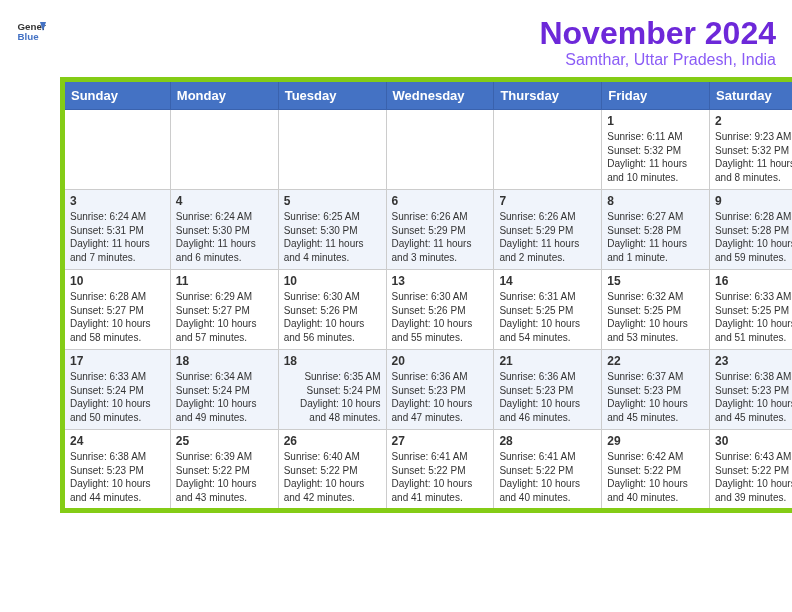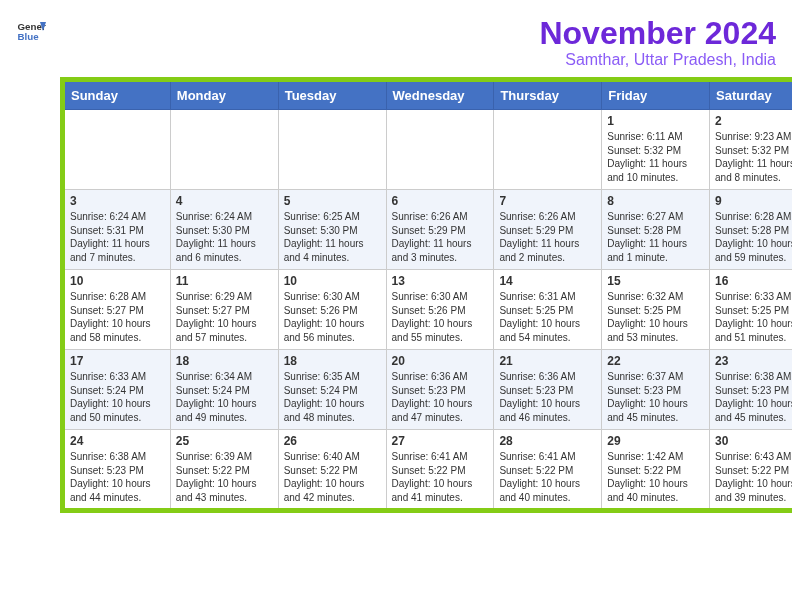--- a/index.html
+++ b/index.html
@@ -236,7 +236,7 @@
         </td>
         <td>
           <span class="day-number">18</span>
-          <div class="day-info" style="white-space: pre-line;">Sunrise: 6:35 AM
+          <div class="day-info" style="white-space: pre-line; text-align: right;">Sunrise: 6:35 AM
 Sunset: 5:24 PM
 Daylight: 10 hours and 48 minutes.</div>
         </td>

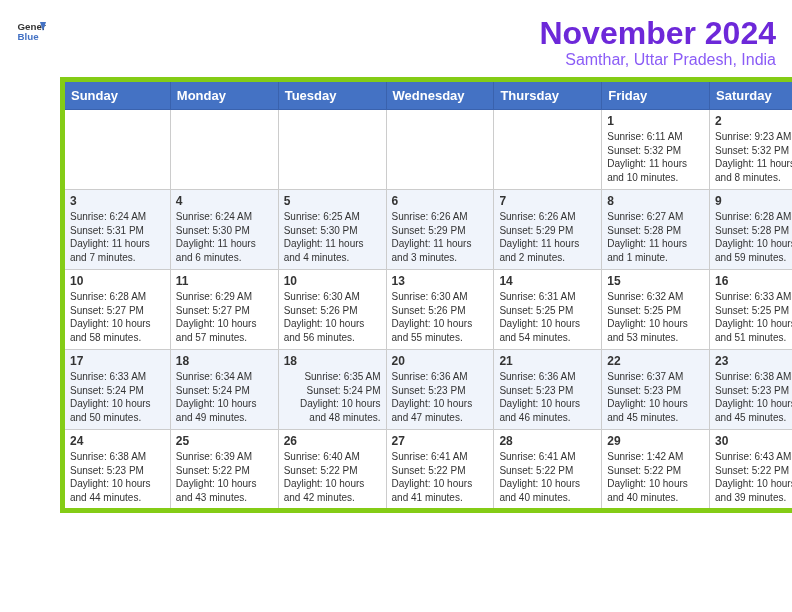--- a/index.html
+++ b/index.html
@@ -298,7 +298,7 @@
         </td>
         <td>
           <span class="day-number">29</span>
-          <div class="day-info" style="white-space: pre-line;">Sunrise: 1:42 AM
+          <div class="day-info" style="white-space: pre-line;">Sunrise: 6:42 AM
 Sunset: 5:22 PM
 Daylight: 10 hours and 40 minutes.</div>
         </td>

